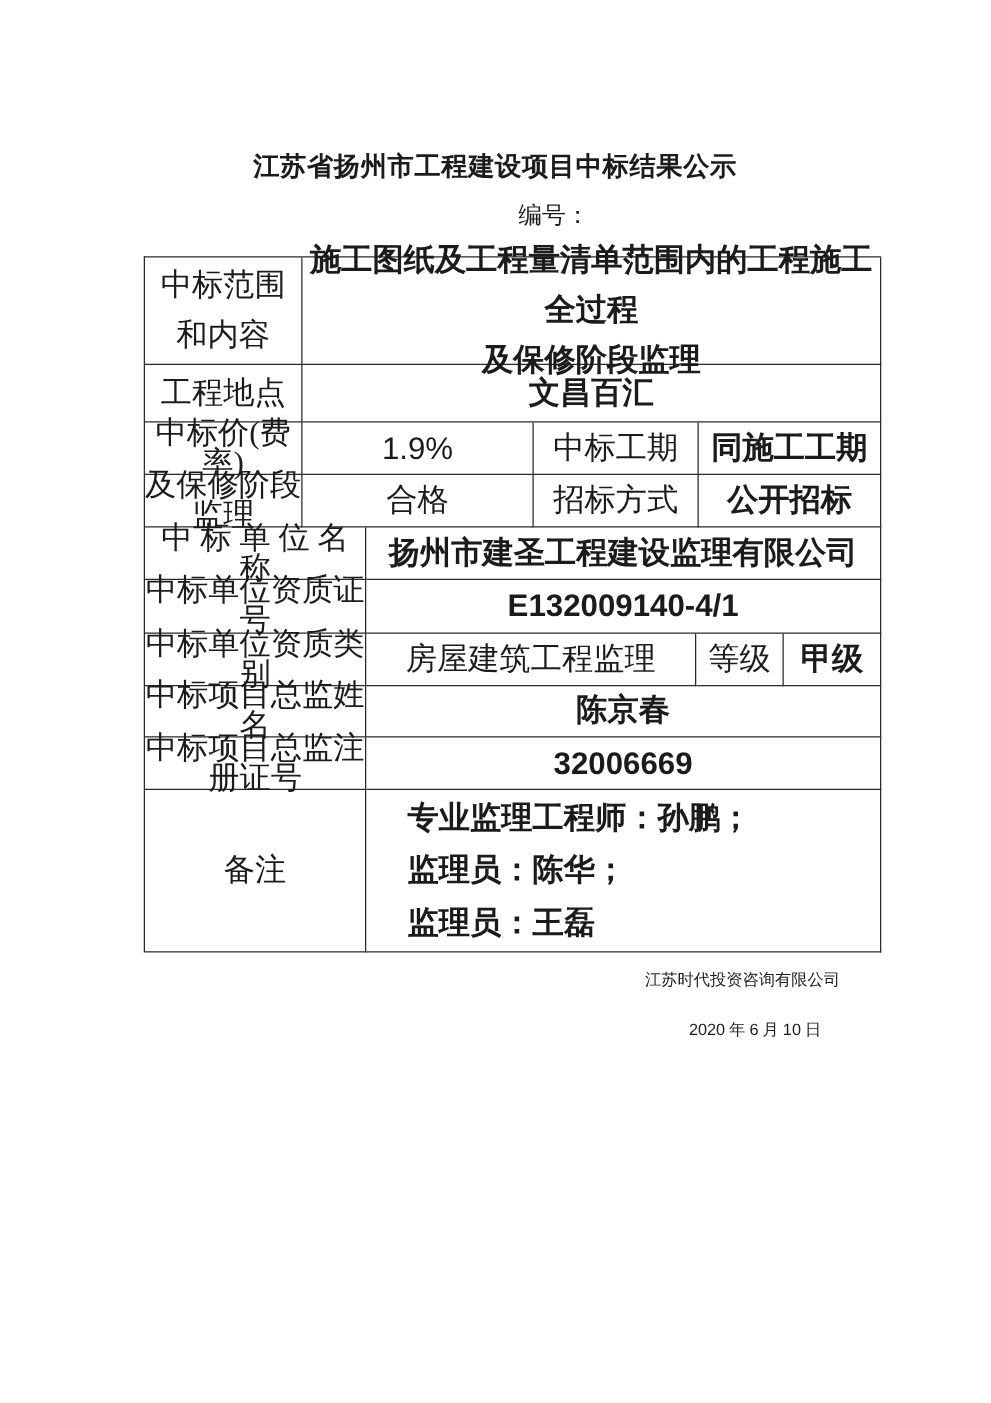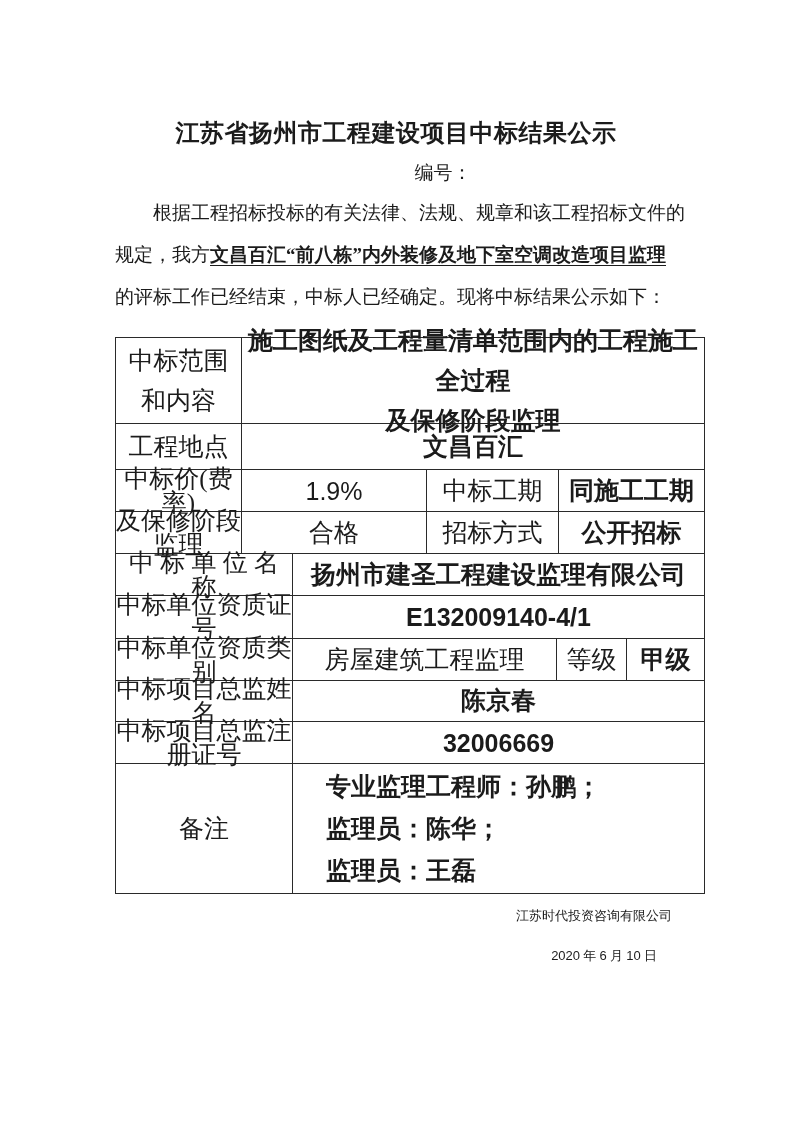--- a/index.html
+++ b/index.html
@@ -15,7 +15,7 @@
   .doc { position:absolute; left:115px; top:118px; width:590px; }
 
   .title {
-    font-size:24px; font-weight:bold; text-align:center;
+    font-size:21px; font-weight:bold; text-align:center;
     line-height:30px; position:relative; left:-14px;
     letter-spacing:0.5px;
   }

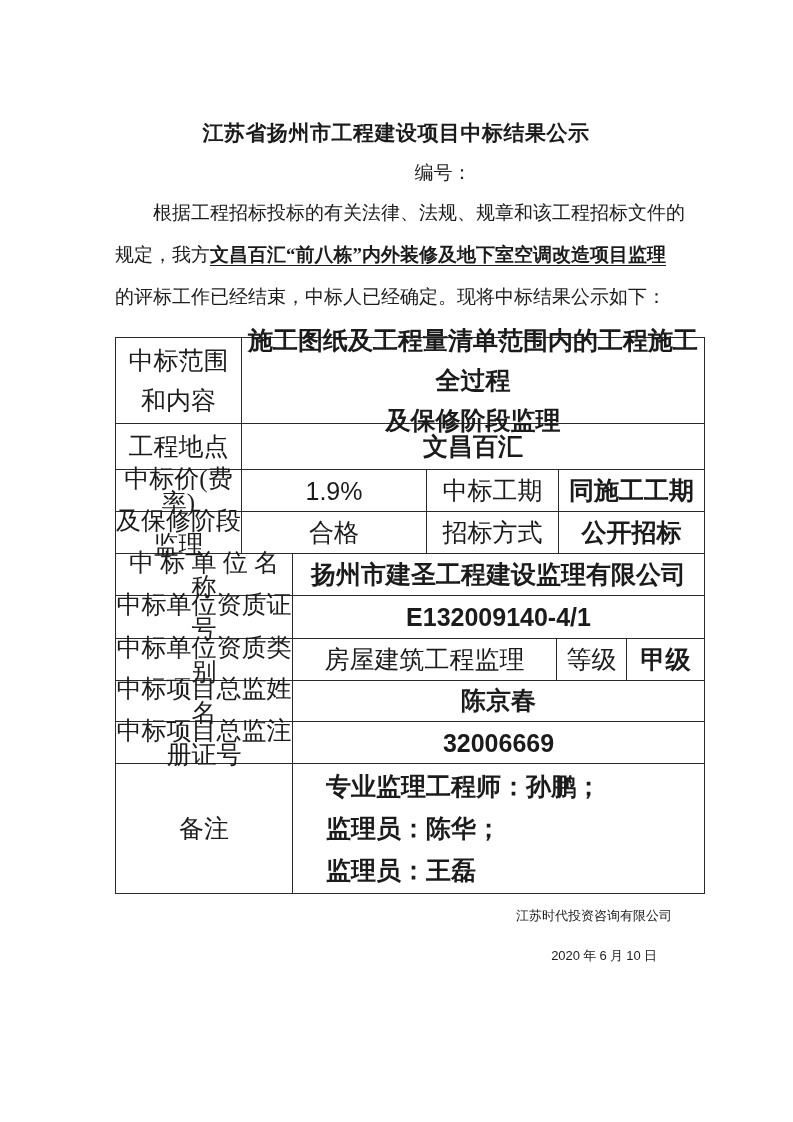--- a/index.html
+++ b/index.html
@@ -63,11 +63,6 @@
     <div class="title">江苏省扬州市工程建设项目中标结果公示</div>
     <div class="docno">编号：</div>
 
-    <div class="para">
-      <div class="line indent">根据工程招标投标的有关法律、法规、规章和该工程招标文件的</div>
-      <div class="line"><span>规定，我方</span><span class="proj">文昌百汇“前八栋”内外装修及地下室空调改造项目监理</span></div>
-      <div class="line">的评标工作已经结束，中标人已经确定。现将中标结果公示如下：</div>
-    </div>
 
     <div class="tbl">
 

